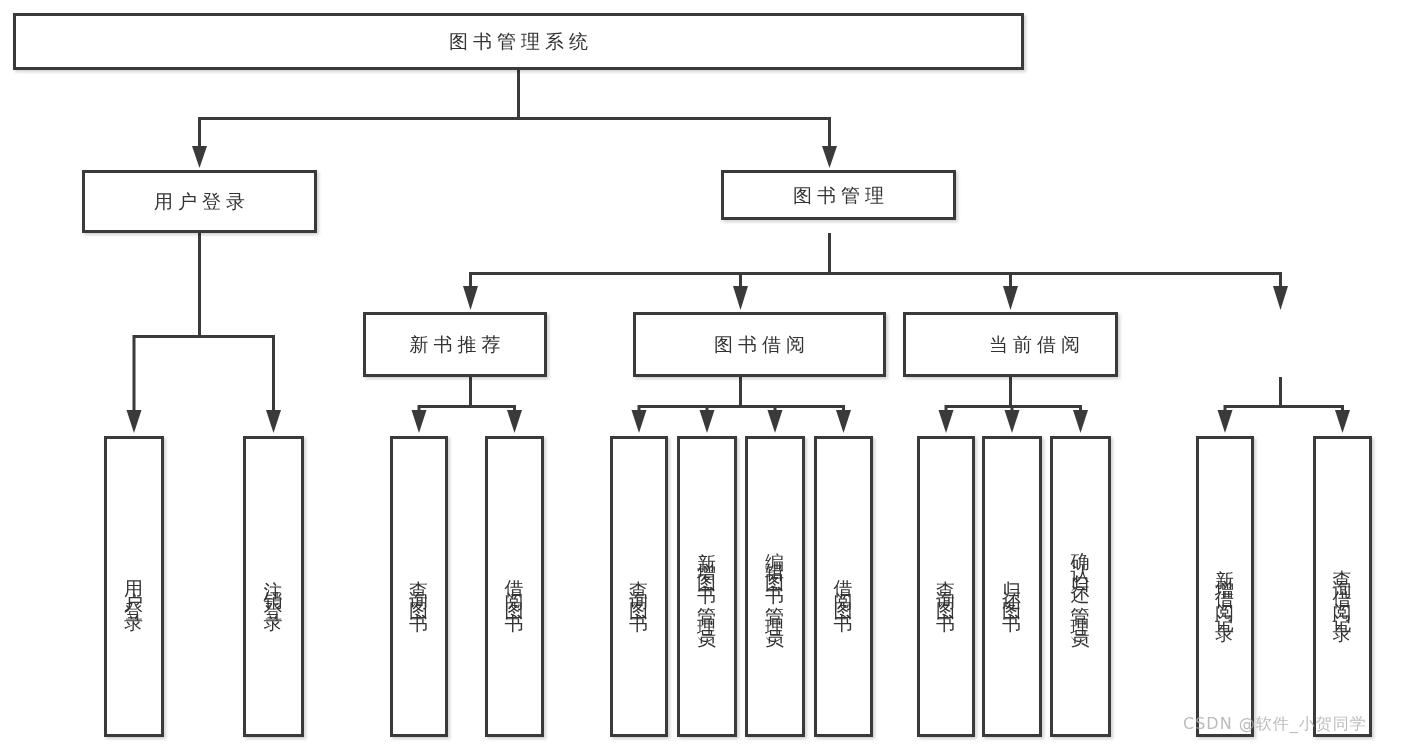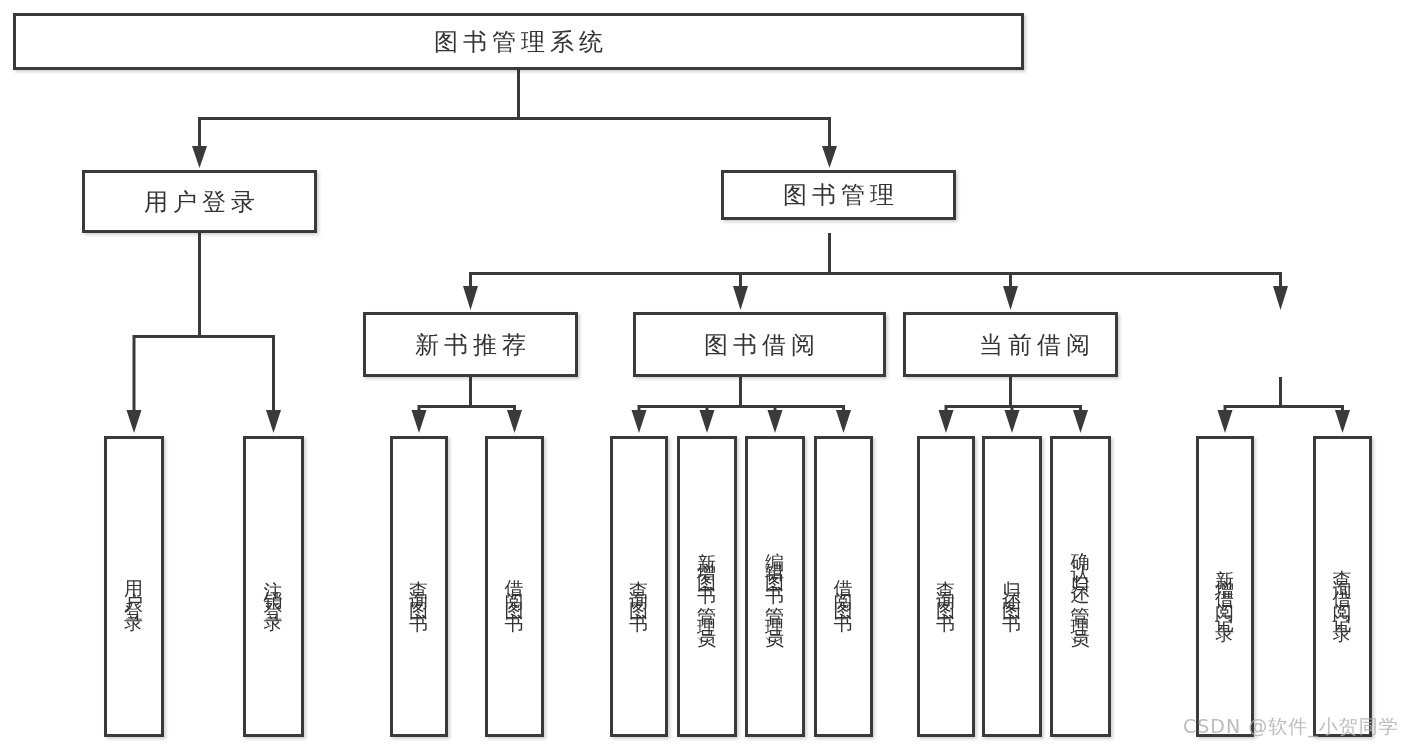--- a/index.html
+++ b/index.html
@@ -18,7 +18,7 @@
     box-shadow:2px 2px 3px rgba(0,0,0,0.18);
   }
   .hlabel{
-    font-size:24px;letter-spacing:5px;color:#333333;
+    font-size:19px;letter-spacing:5px;color:#333333;
     line-height:1;white-space:nowrap;text-indent:5px;
   }
   .leaf{

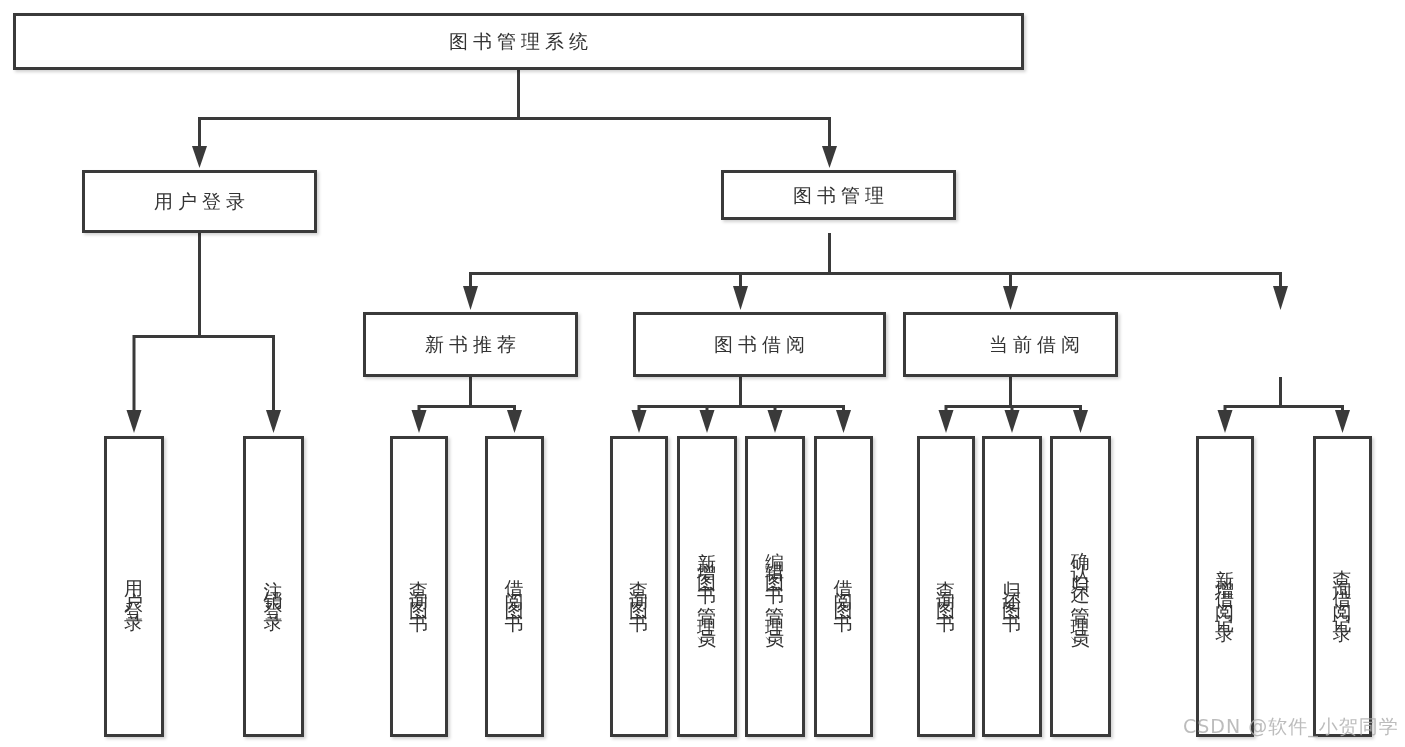--- a/index.html
+++ b/index.html
@@ -121,7 +121,7 @@
     <span class="hlabel">图书管理</span>
   </div>
 
-  <div class="node" style="left:363px;top:312px;width:215px;height:65px;">
+  <div class="node" style="left:363px;top:312px;width:184px;height:65px;">
     <span class="hlabel">新书推荐</span>
   </div>
   <div class="node" style="left:633px;top:312px;width:253px;height:65px;">

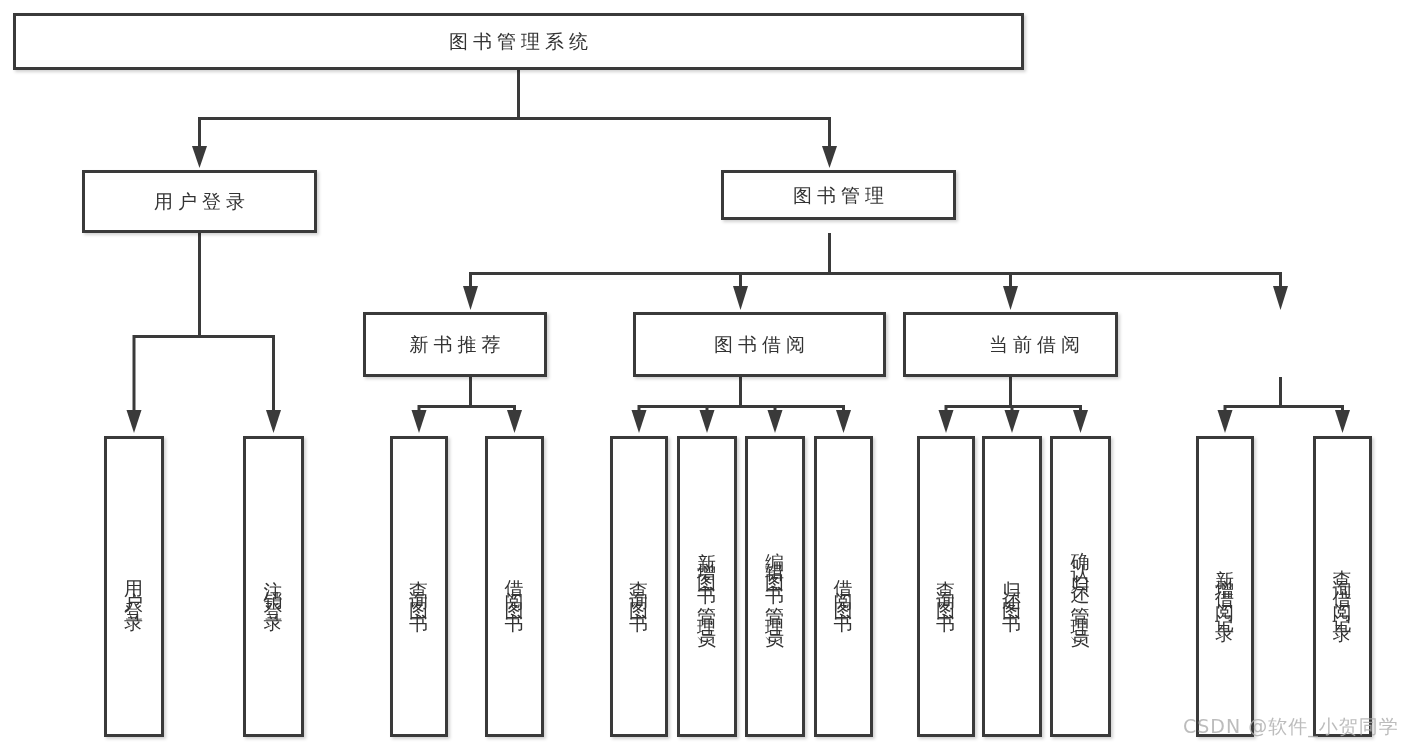--- a/index.html
+++ b/index.html
@@ -35,7 +35,7 @@
   }
   .watermark{
     position:absolute;z-index:5;left:1183px;top:714px;
-    font-size:19px;color:rgba(173,173,173,0.82);
+    font-size:16px;color:rgba(173,173,173,0.82);
     letter-spacing:1px;white-space:nowrap;
   }
 </style>

